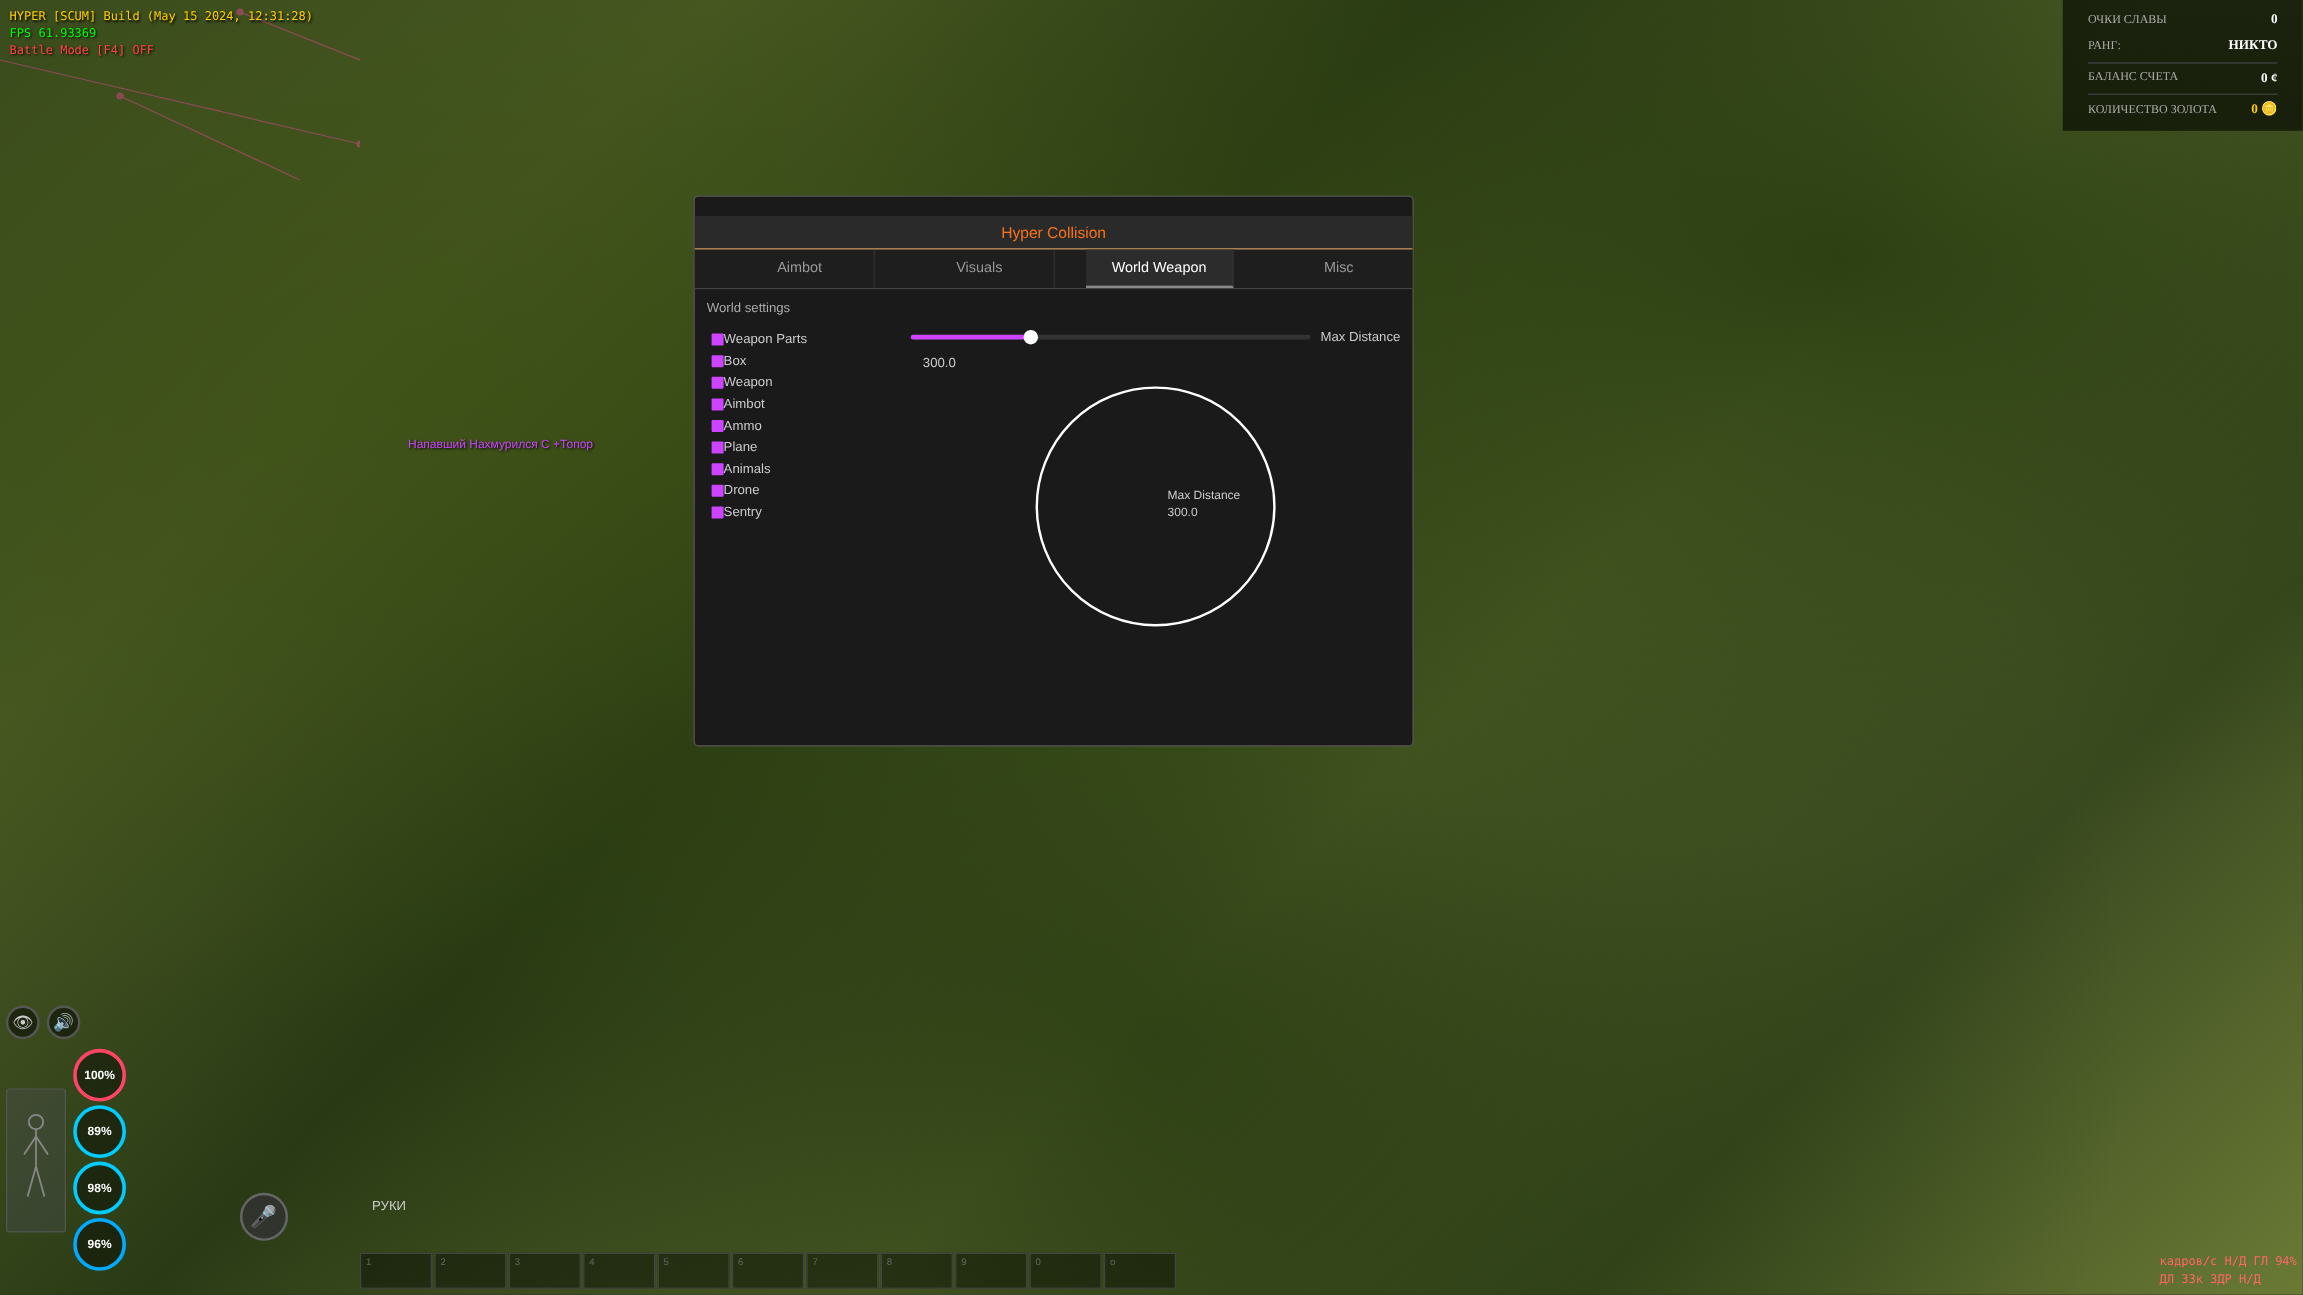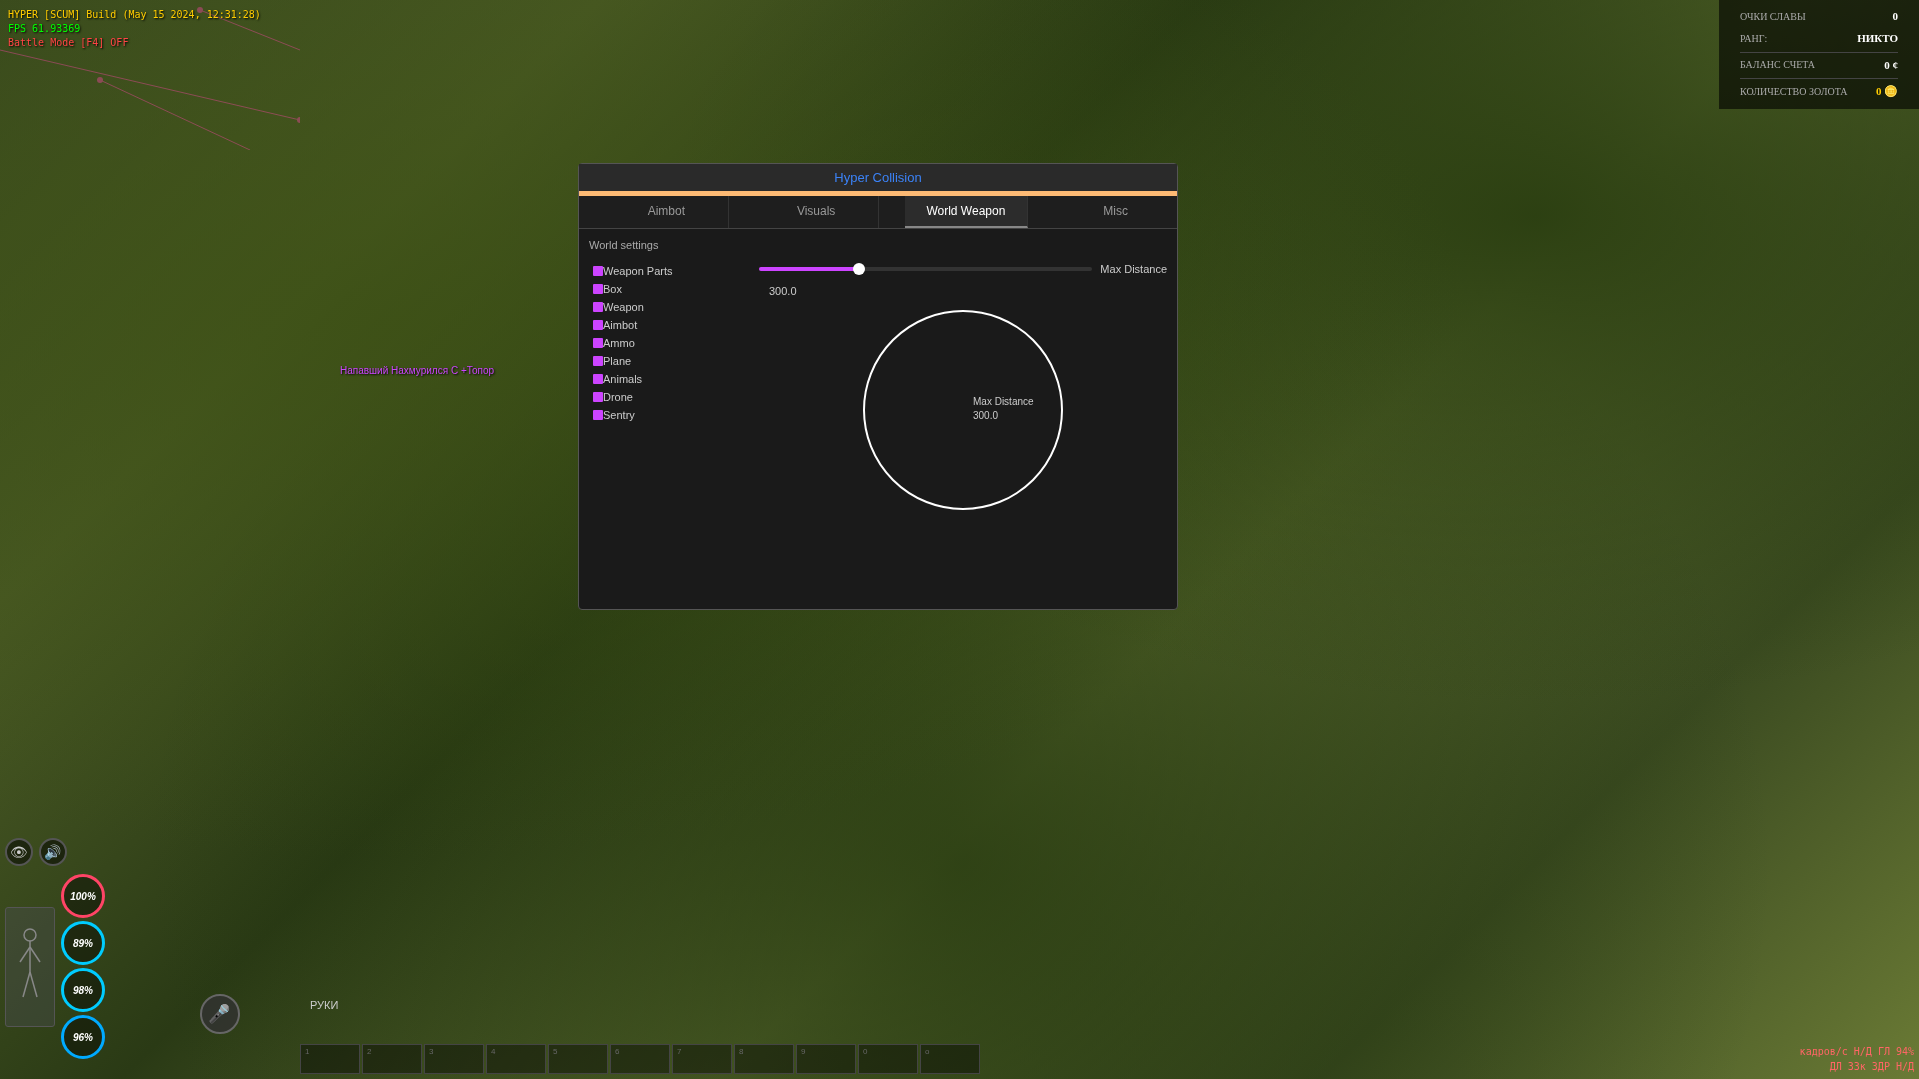--- a/index.html
+++ b/index.html
@@ -236,12 +236,13 @@
     .modal-titlebar {
       background: #2a2a2a;
       padding: 6px 12px;
-      border-bottom: 5px solid #fdba74;
+      border-bottom: 1px solid #fdba74;
       text-align: center;
-      color: #3b82f6;
+      color: #f97316;
       font-size: 13px;
       font-family: Arial, sans-serif;
       cursor: move;
+      margin-top: 16px;
     }
 
     .modal-tabs {

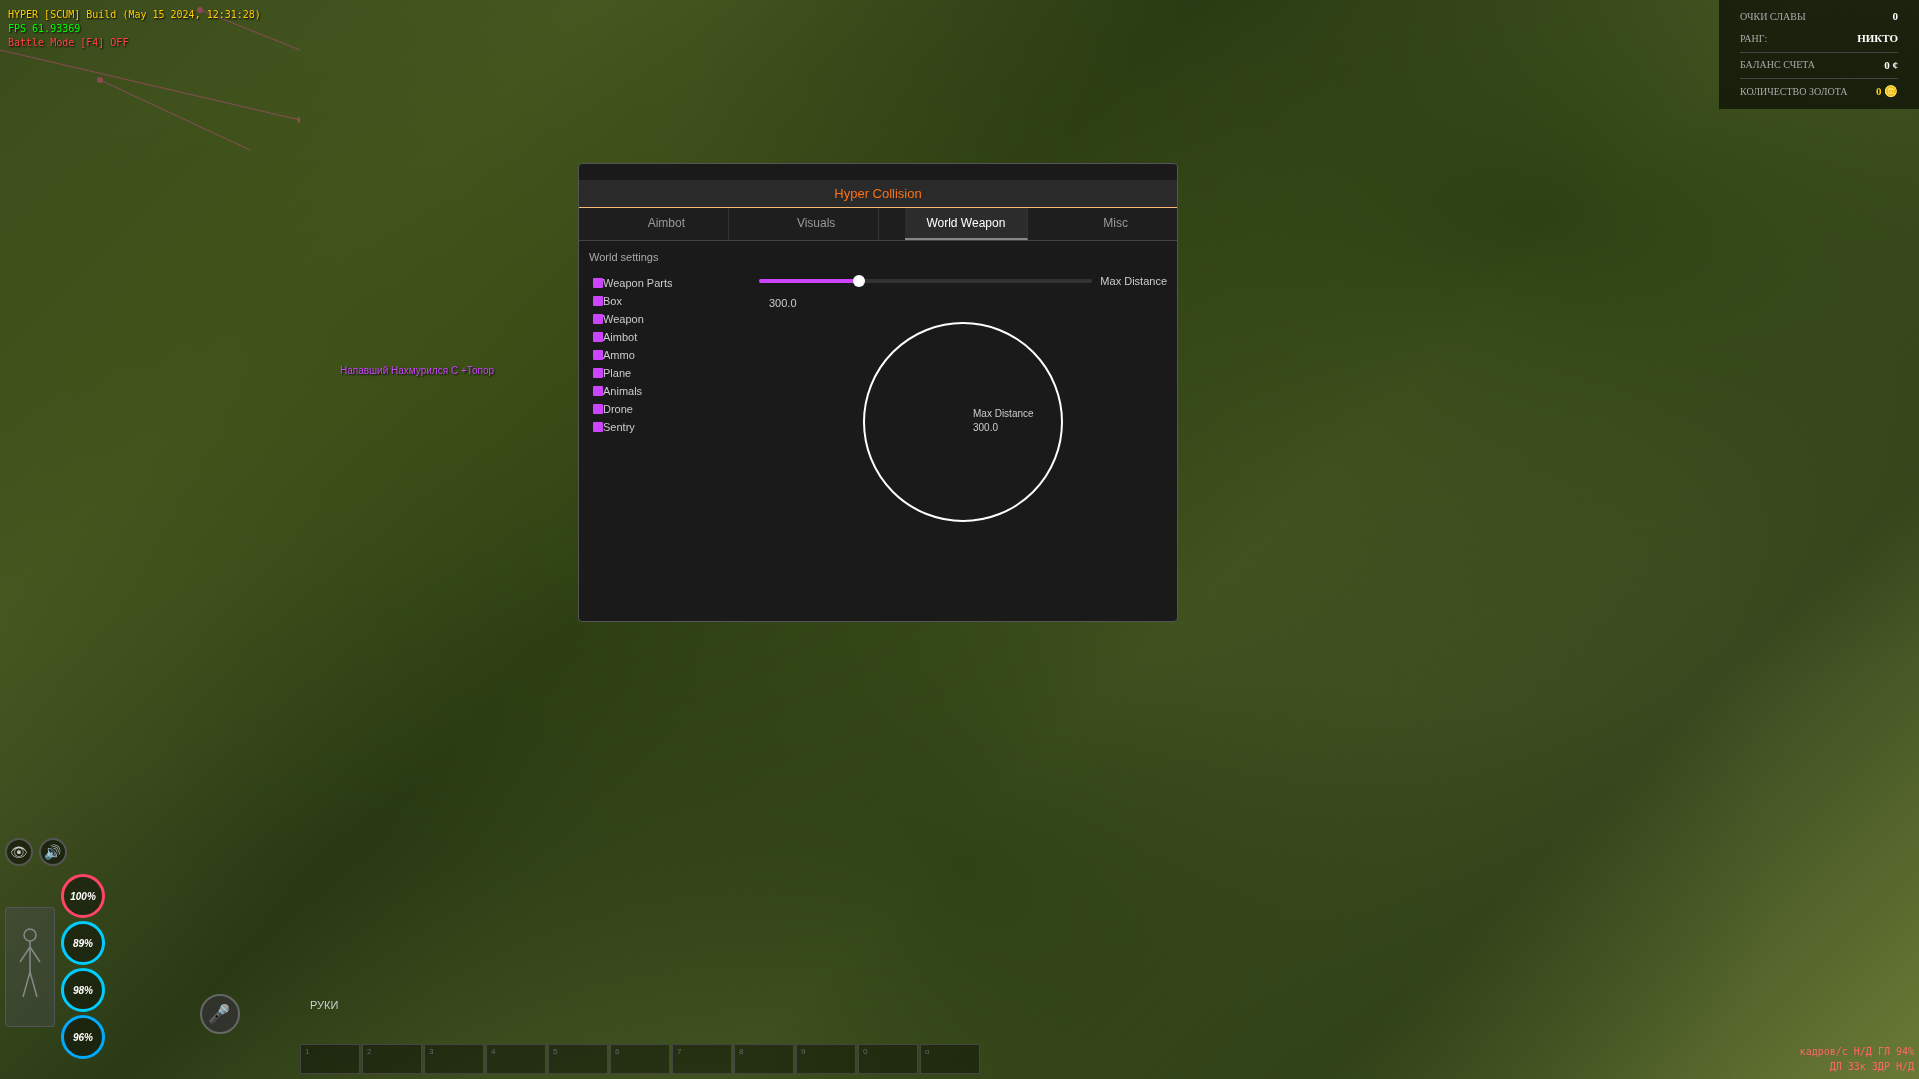--- a/index.html
+++ b/index.html
@@ -128,7 +128,6 @@
       color: #fff;
       background: rgba(0,0,0,0.4);
       position: relative;
-      font-style: italic;
     }
 
     .stat-ring.health { border-color: #ff4466; }

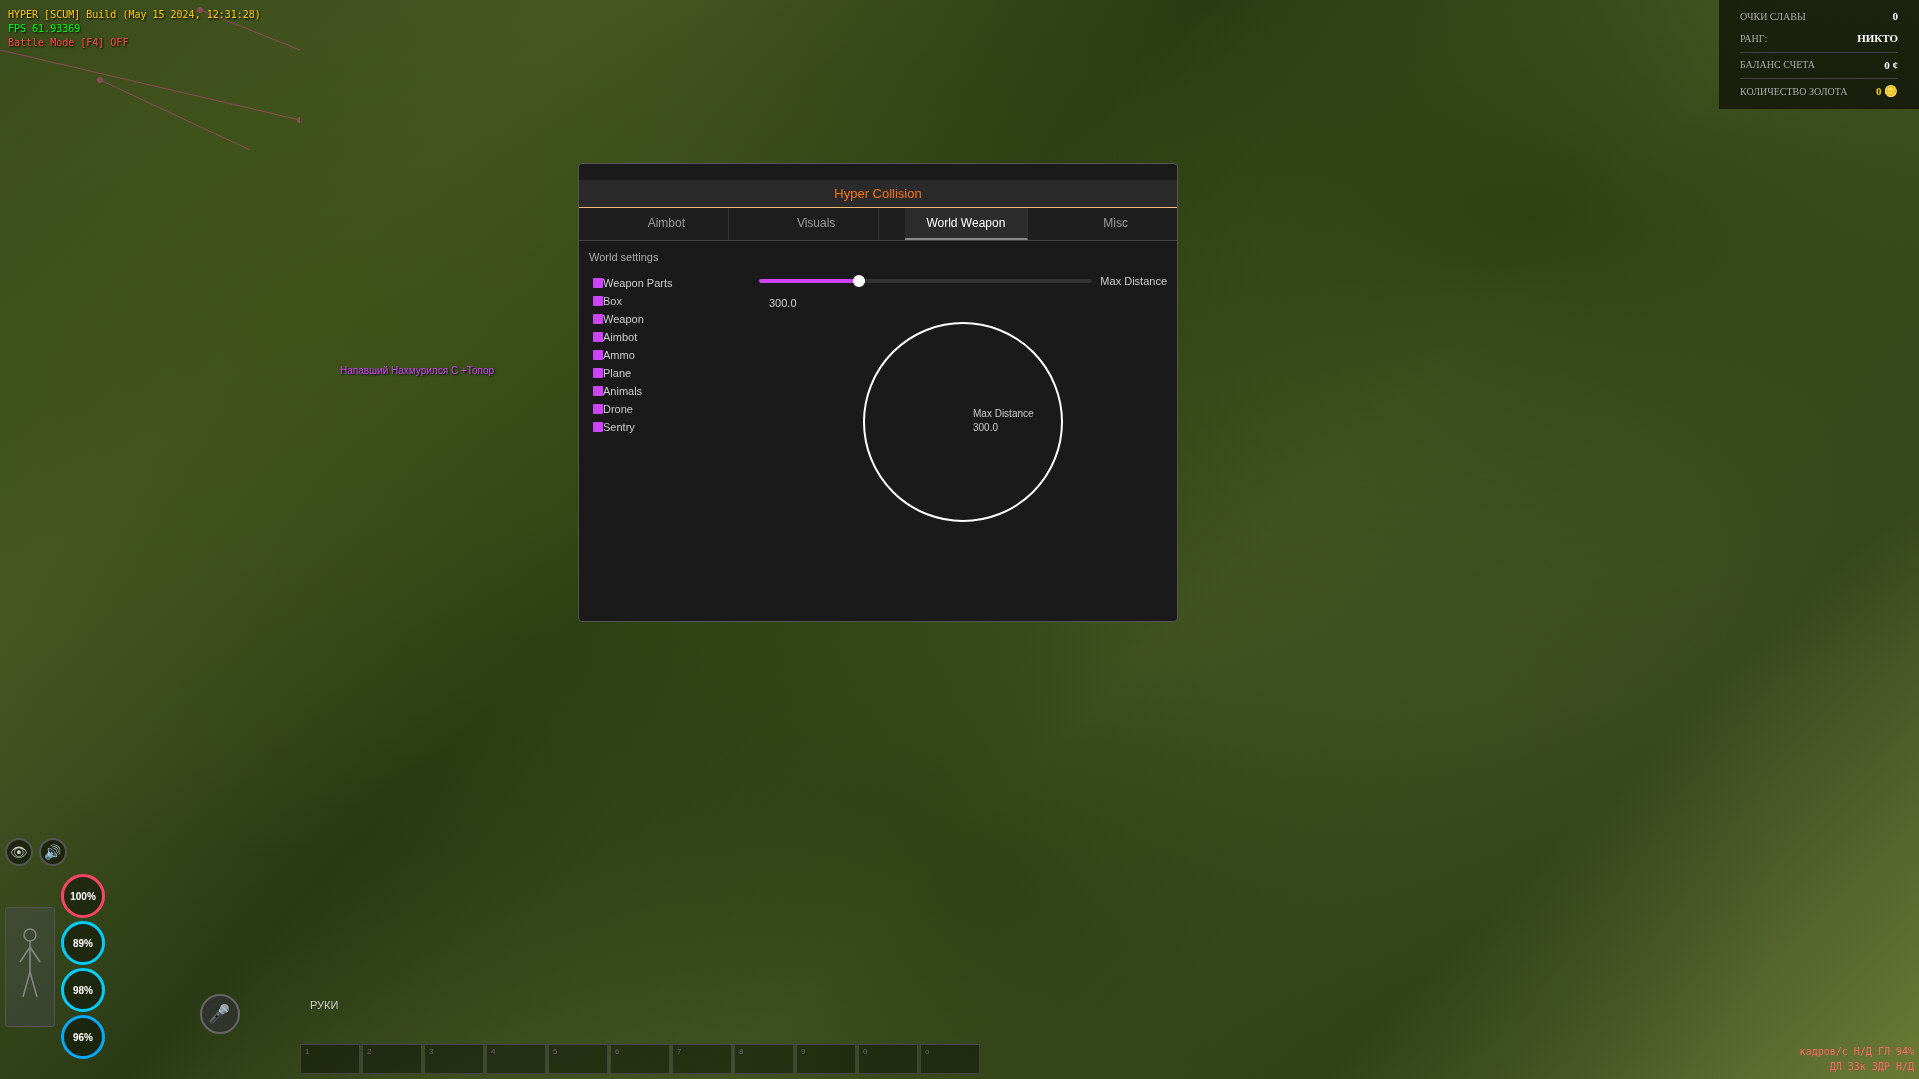--- a/index.html
+++ b/index.html
@@ -193,7 +193,7 @@
       color: #ccc;
       font-size: 10px;
       font-family: monospace;
-      text-align: right;
+      text-align: left;
       line-height: 1.5;
     }
 

